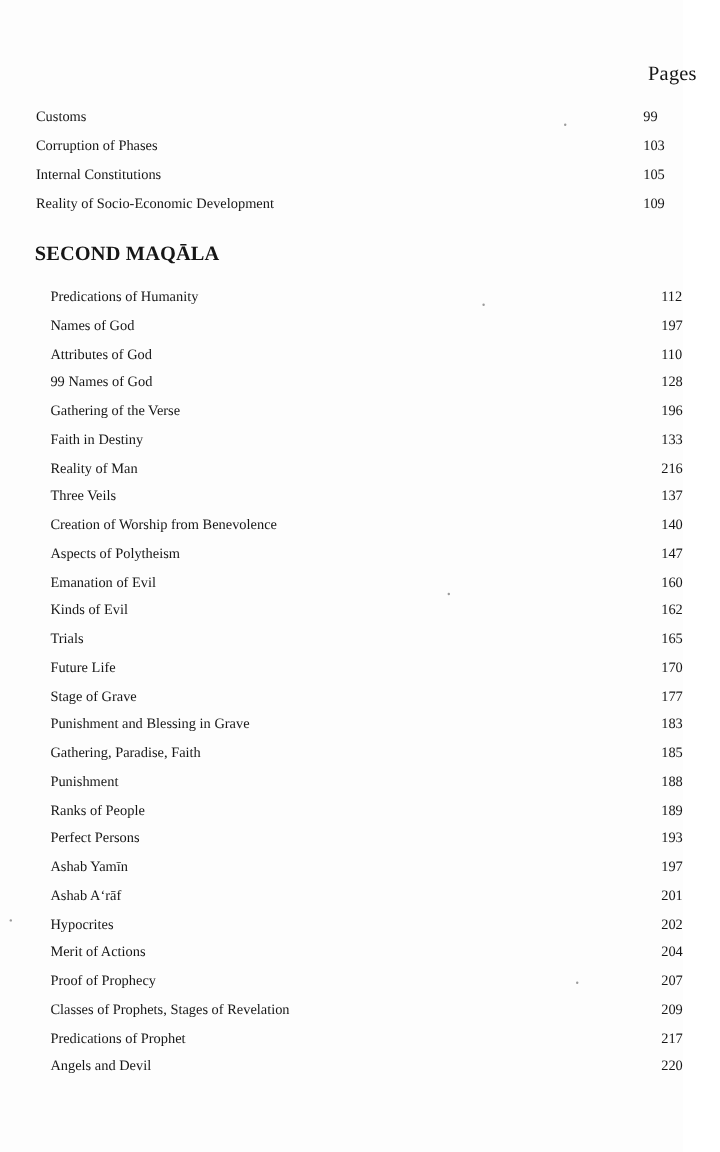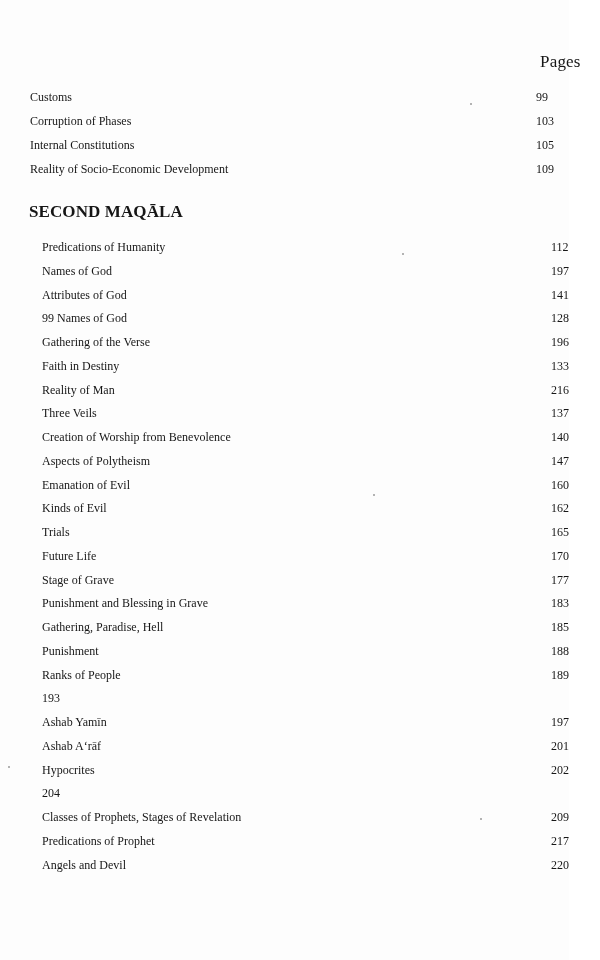--- a/index.html
+++ b/index.html
@@ -103,7 +103,7 @@
       </div>
     <div class="row">
         <span class="title">Attributes of God</span>
-        <span class="num">141</span>
+        <span class="num">110</span>
       </div>
     <div class="row">
         <span class="title">99 Names of God</span>

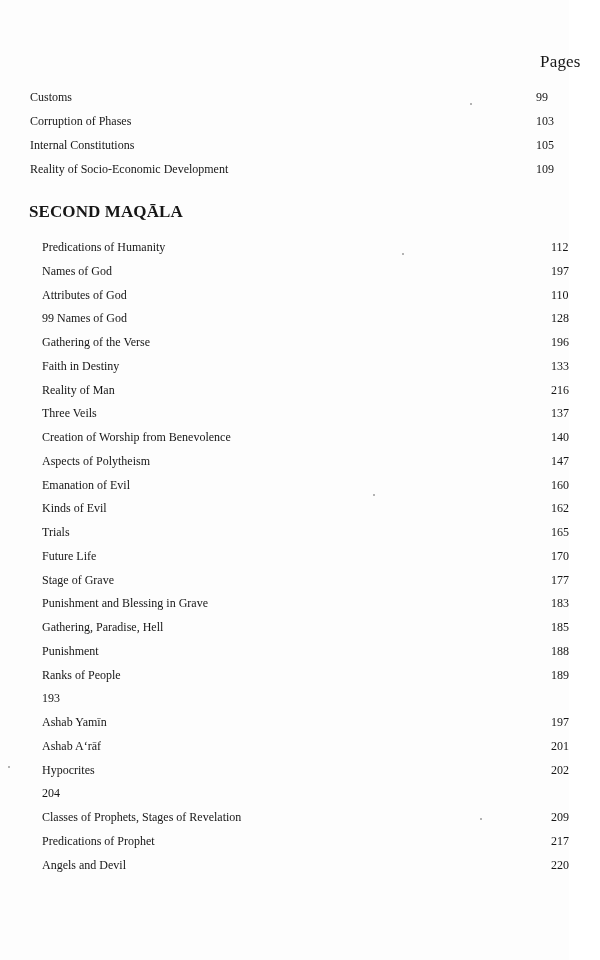--- a/index.html
+++ b/index.html
@@ -158,7 +158,7 @@
         <span class="num">183</span>
       </div>
     <div class="row">
-        <span class="title">Gathering, Paradise, Hell</span>
+        <span class="title">Gathering, Paradise, Faith</span>
         <span class="num">185</span>
       </div>
     <div class="row">

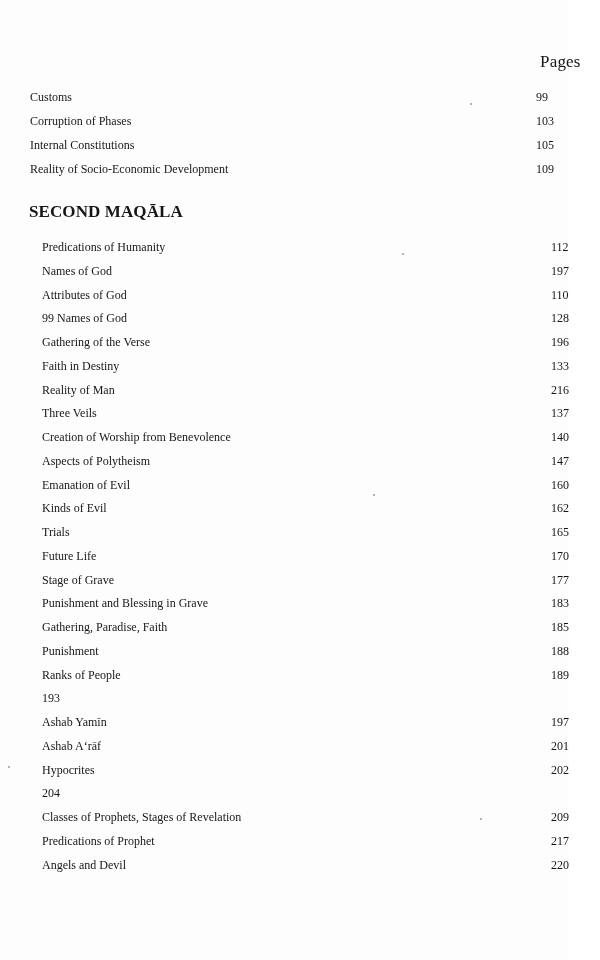--- a/index.html
+++ b/index.html
@@ -170,6 +170,7 @@
         <span class="num">189</span>
       </div>
     <div class="row">
+        <span class="title">Perfect Persons</span>
         <span class="num">193</span>
       </div>
     <div class="row">

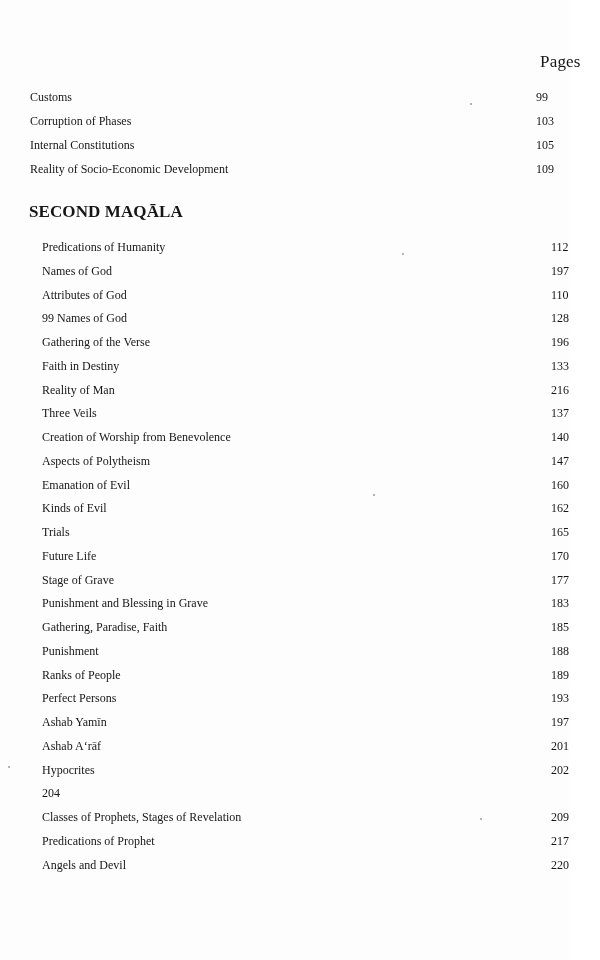--- a/index.html
+++ b/index.html
@@ -186,6 +186,7 @@
         <span class="num">202</span>
       </div>
     <div class="row">
+        <span class="title">Merit of Actions</span>
         <span class="num">204</span>
       </div>
     <div class="row">

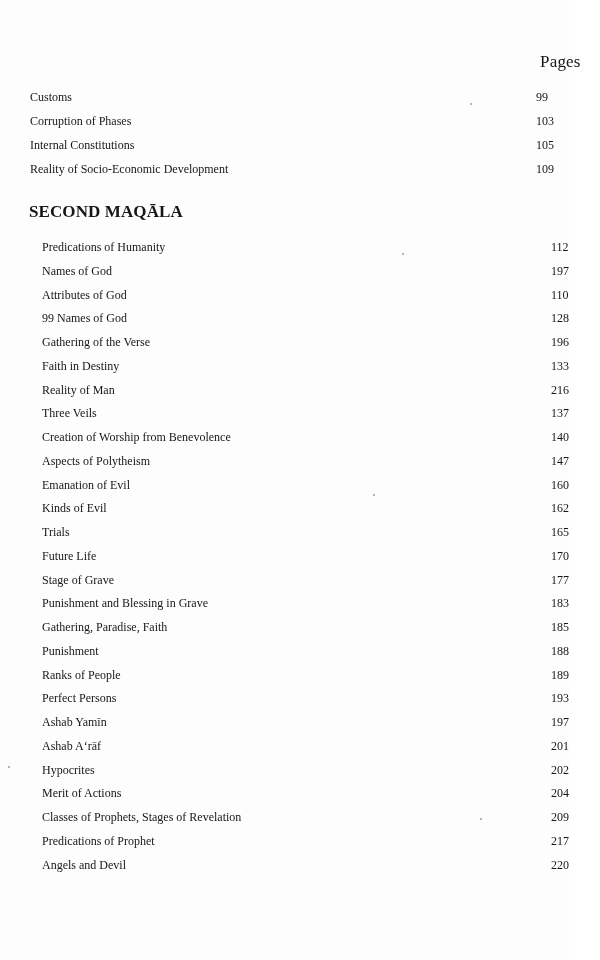--- a/index.html
+++ b/index.html
@@ -190,6 +190,10 @@
         <span class="num">204</span>
       </div>
     <div class="row">
+        <span class="title">Proof of Prophecy</span>
+        <span class="num">207</span>
+      </div>
+    <div class="row">
         <span class="title">Classes of Prophets, Stages of Revelation</span>
         <span class="num">209</span>
       </div>

